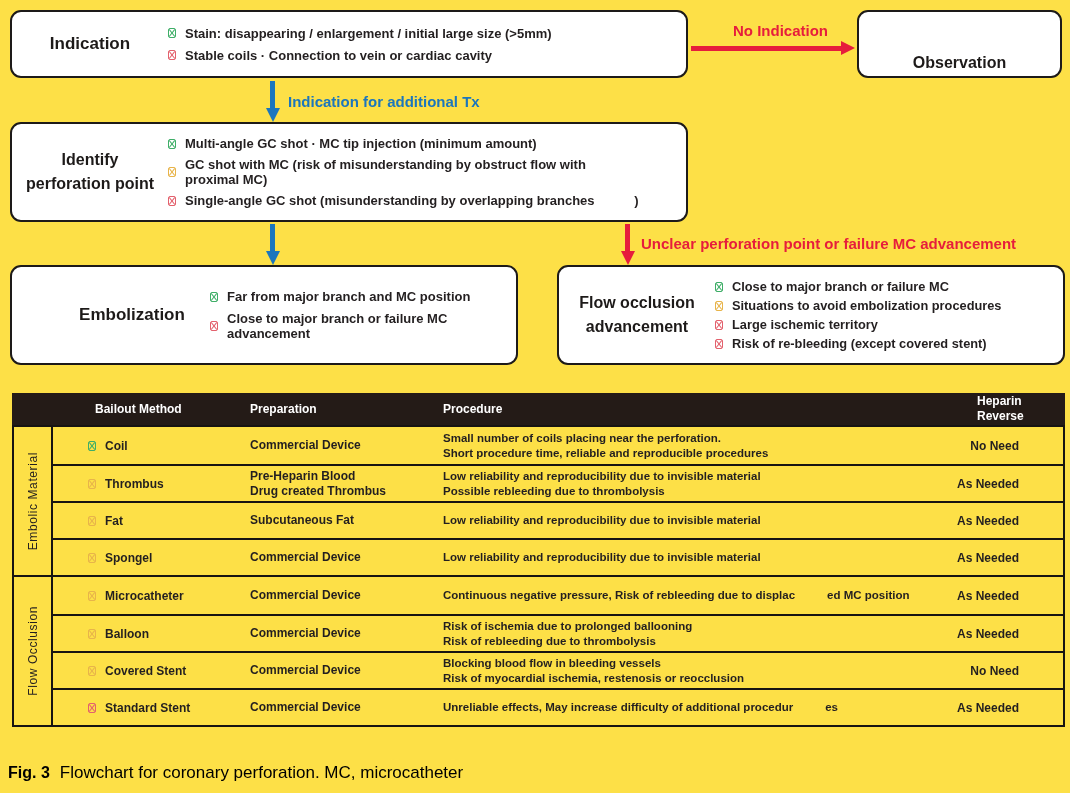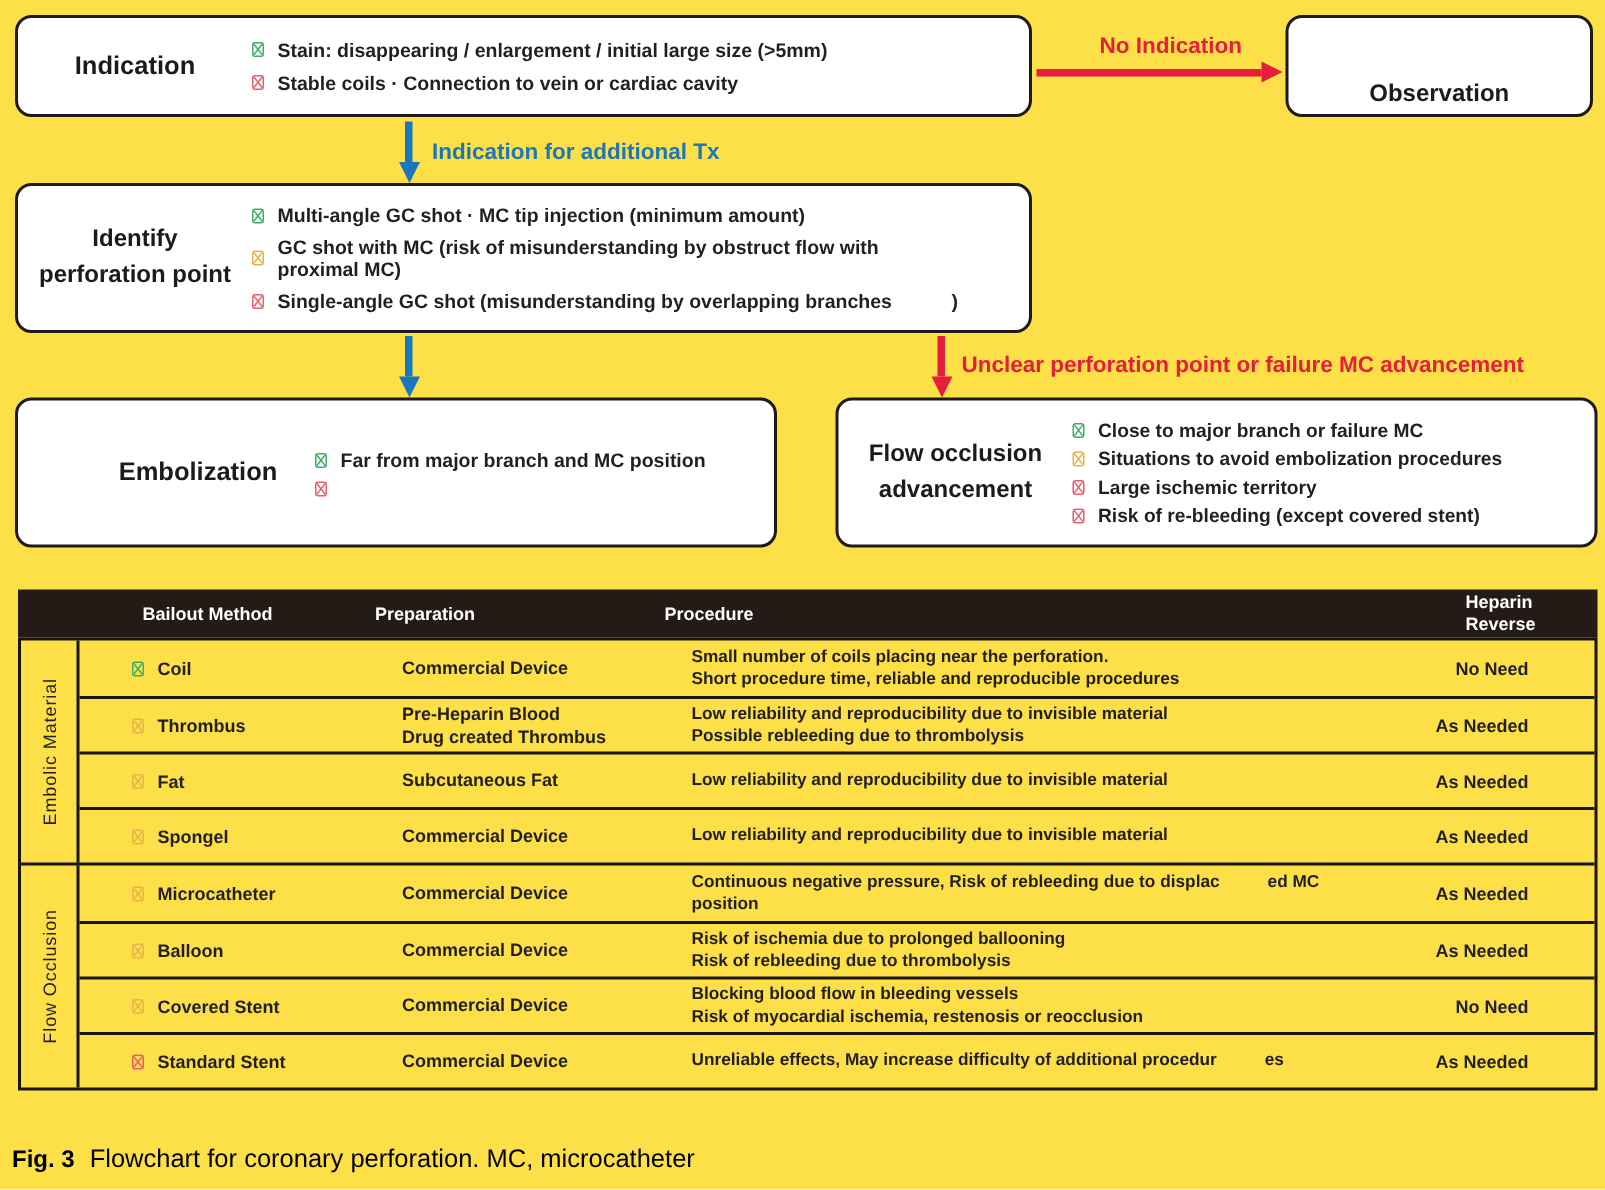--- a/index.html
+++ b/index.html
@@ -161,6 +161,7 @@
       </div>
       <div class="bullet">
         <span class="xb ic-red"></span>
+        <span class="txt">Close to major branch or failure MC advancement</span>
       </div>
     </div>
   </div>

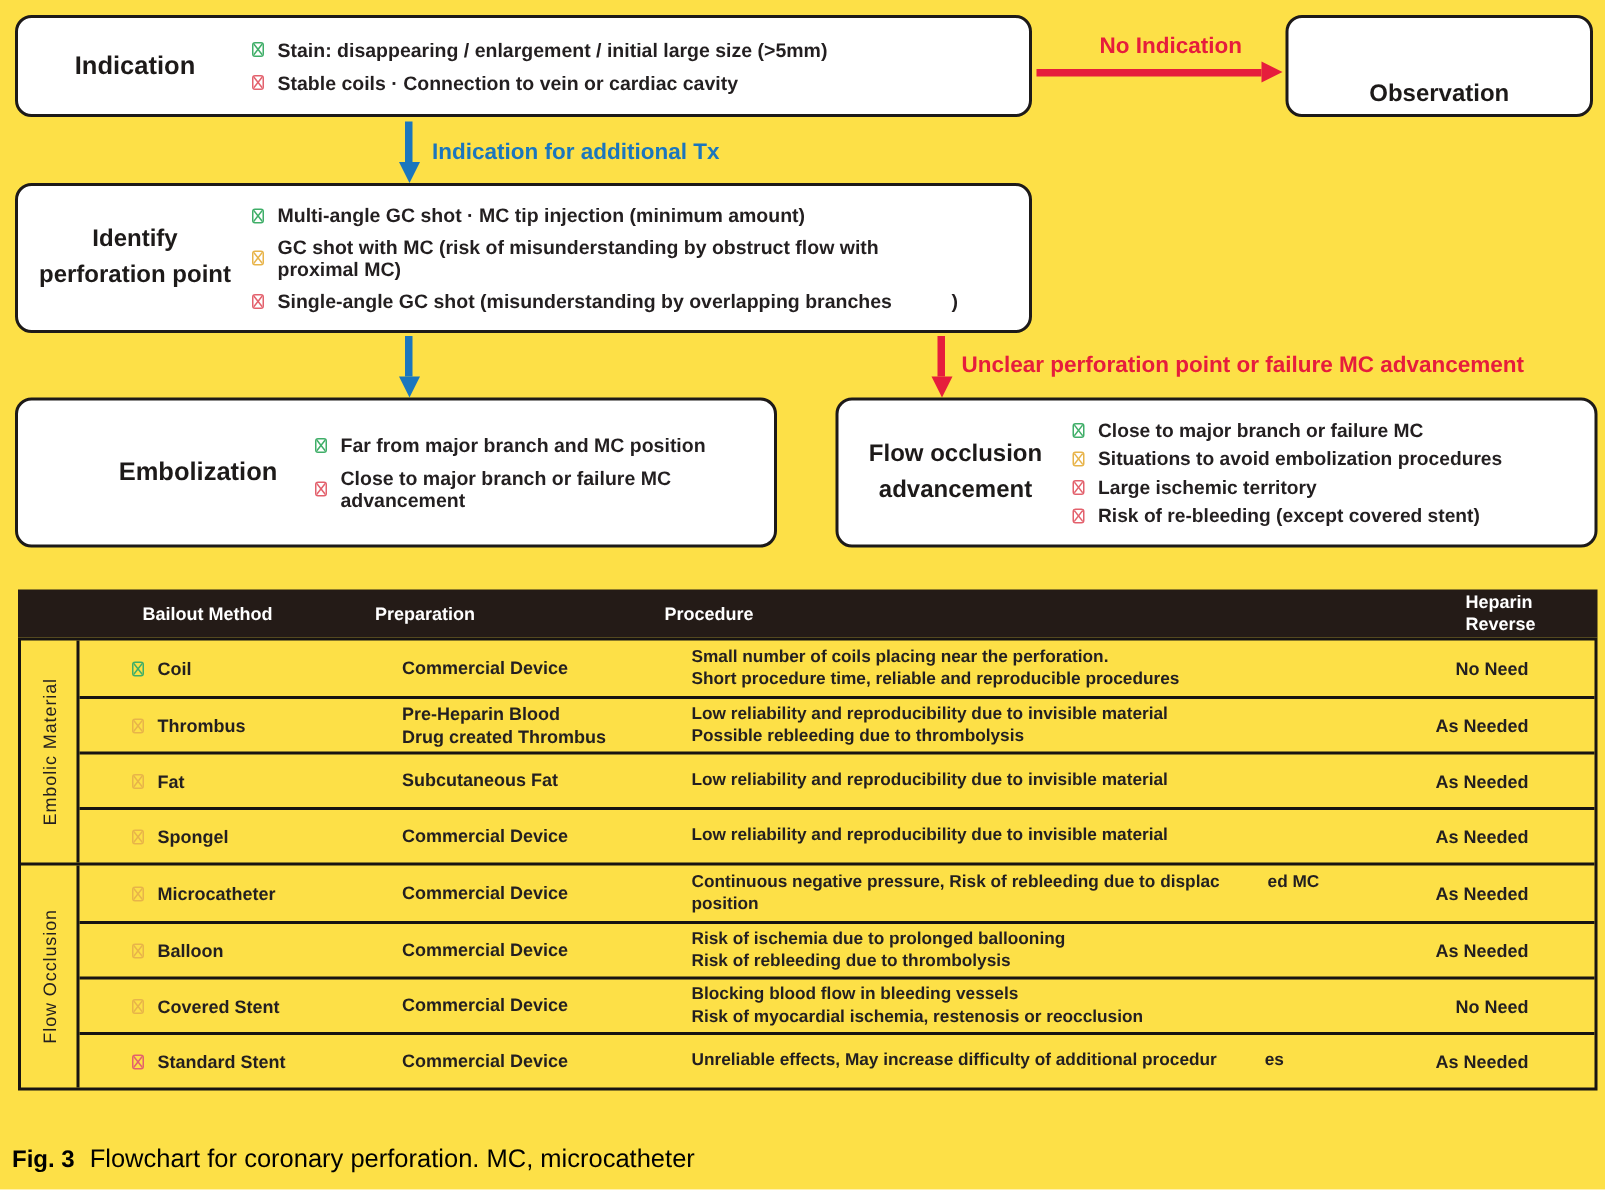--- a/index.html
+++ b/index.html
@@ -77,7 +77,7 @@
   .trow{display:flex;align-items:center;height:37px;box-sizing:border-box;}
   .trow + .trow{border-top:2px solid #171412;}
   .c-m{width:197px;padding-left:35px;display:flex;align-items:center;font-size:12px;font-weight:600;box-sizing:border-box;}
-  .c-p{width:193px;font-size:12px;font-weight:600;line-height:14.5px;margin-left:18px;}
+  .c-p{width:193px;font-size:12px;font-weight:600;line-height:14.5px;}
   .c-proc{flex:1;font-size:11.5px;font-weight:600;line-height:14.5px;}
   .c-proc div{white-space:pre-wrap;}
   .c-h{width:140px;padding-right:44px;text-align:right;font-size:12px;font-weight:600;box-sizing:border-box;}

